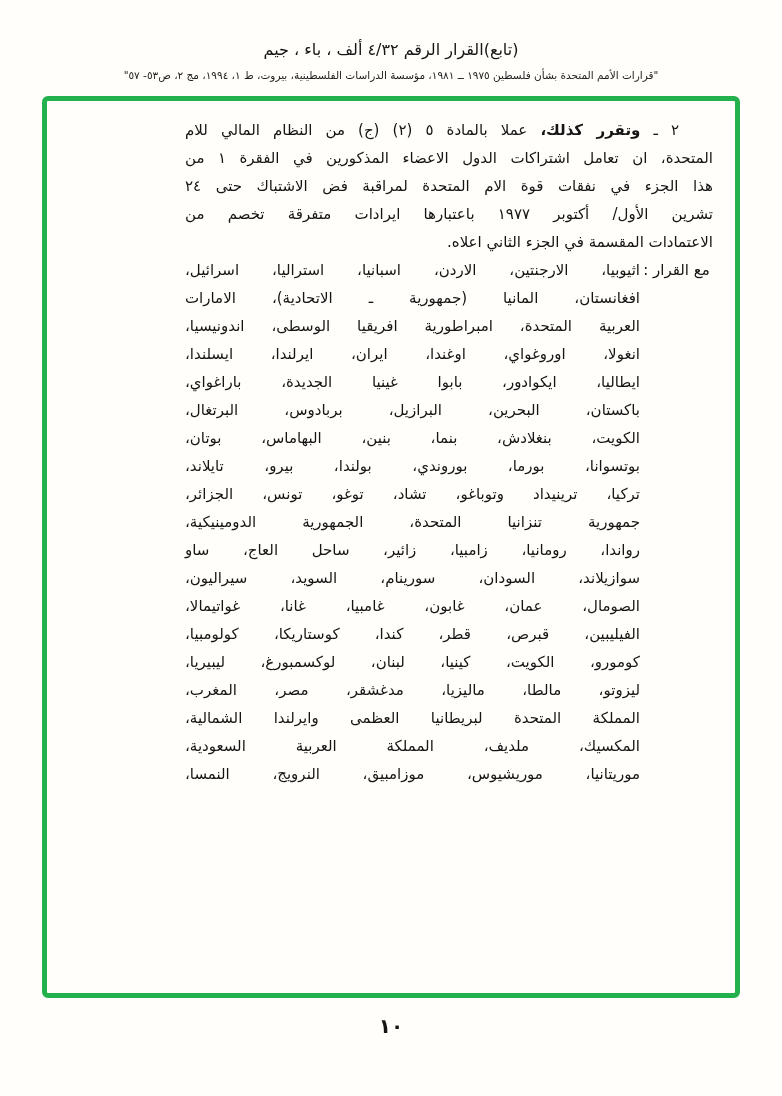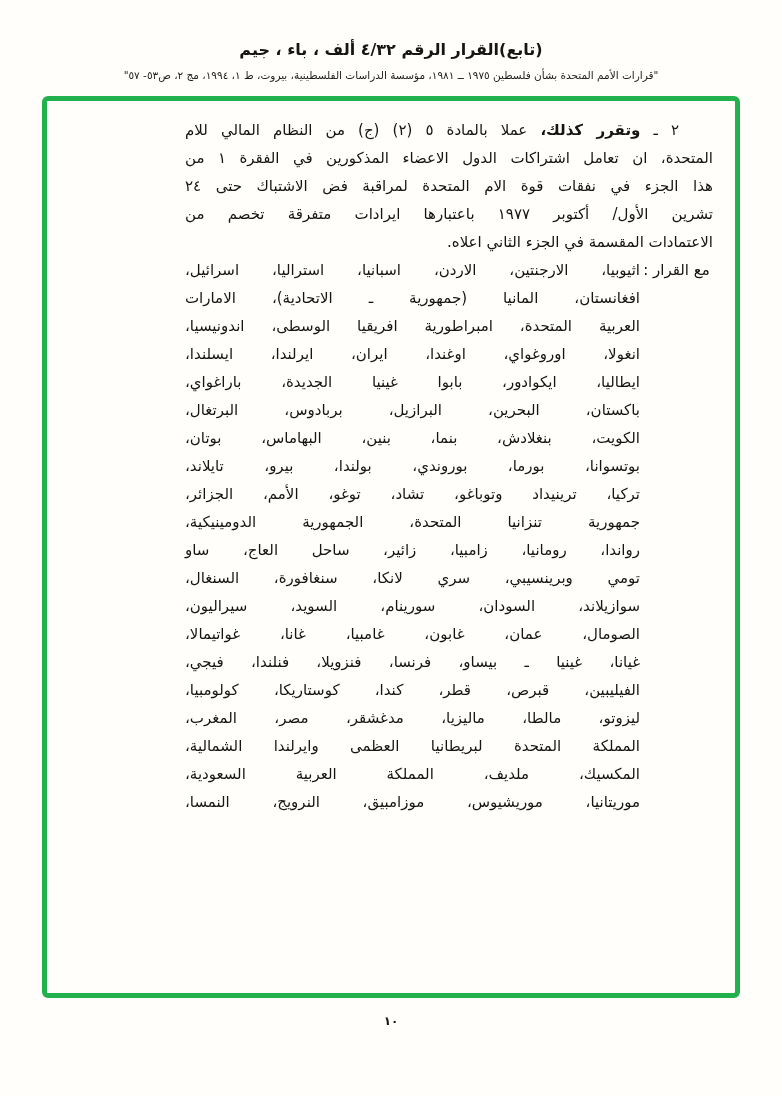--- a/index.html
+++ b/index.html
@@ -14,7 +14,7 @@
     overflow:hidden;
   }
   .header { text-align:center; padding-top:40px; direction:rtl; }
-  .title { font-size:16px; font-weight:bold; letter-spacing:.2px; }
+  .title { font-size:16px; font-weight:normal; letter-spacing:.2px; }
   .citation { font-size:10.5px; margin-top:10px; color:#1d1c1a; }
   .frame {
     width:698px; height:902px;

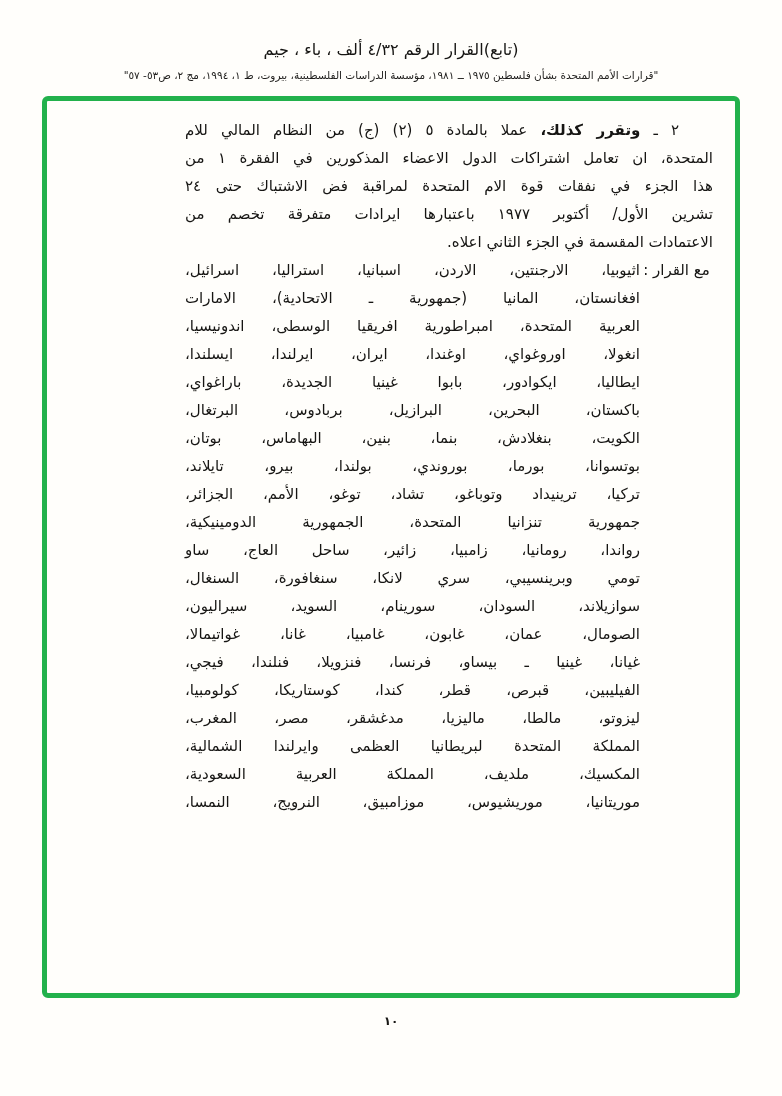--- a/index.html
+++ b/index.html
@@ -91,7 +91,7 @@
             <div class="line">باكستان، البحرين، البرازيل، بربادوس، البرتغال،</div>
             <div class="line">الكويت، بنغلادش، بنما، بنين، البهاماس، بوتان،</div>
             <div class="line">بوتسوانا، بورما، بوروندي، بولندا، بيرو، تايلاند،</div>
-            <div class="line">تركيا، ترينيداد وتوباغو، تشاد، توغو، الأمم، الجزائر،</div>
+            <div class="line">تركيا، ترينيداد وتوباغو، تشاد، توغو، تونس، الجزائر،</div>
             <div class="line">جمهورية تنزانيا المتحدة، الجمهورية الدومينيكية،</div>
             <div class="line">رواندا، رومانيا، زامبيا، زائير، ساحل العاج، ساو</div>
             <div class="line">تومي وبرينسيبي، سري لانكا، سنغافورة، السنغال،</div>

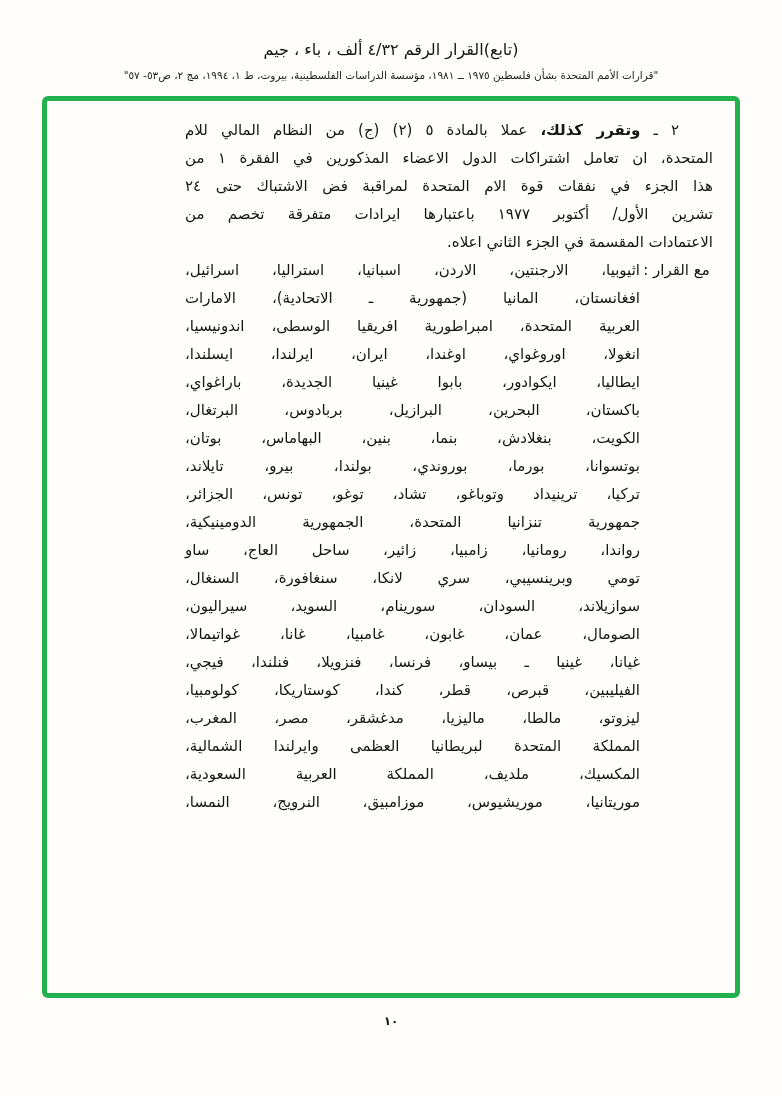--- a/index.html
+++ b/index.html
@@ -94,7 +94,6 @@
             <div class="line">تركيا، ترينيداد وتوباغو، تشاد، توغو، تونس، الجزائر،</div>
             <div class="line">جمهورية تنزانيا المتحدة، الجمهورية الدومينيكية،</div>
             <div class="line">رواندا، رومانيا، زامبيا، زائير، ساحل العاج، ساو</div>
-            <div class="line">تومي وبرينسيبي، سري لانكا، سنغافورة، السنغال،</div>
             <div class="line">سوازيلاند، السودان، سورينام، السويد، سيراليون،</div>
             <div class="line">الصومال، عمان، غابون، غامبيا، غانا، غواتيمالا،</div>
             <div class="line">غيانا، غينيا ـ بيساو، فرنسا، فنزويلا، فنلندا، فيجي،</div>

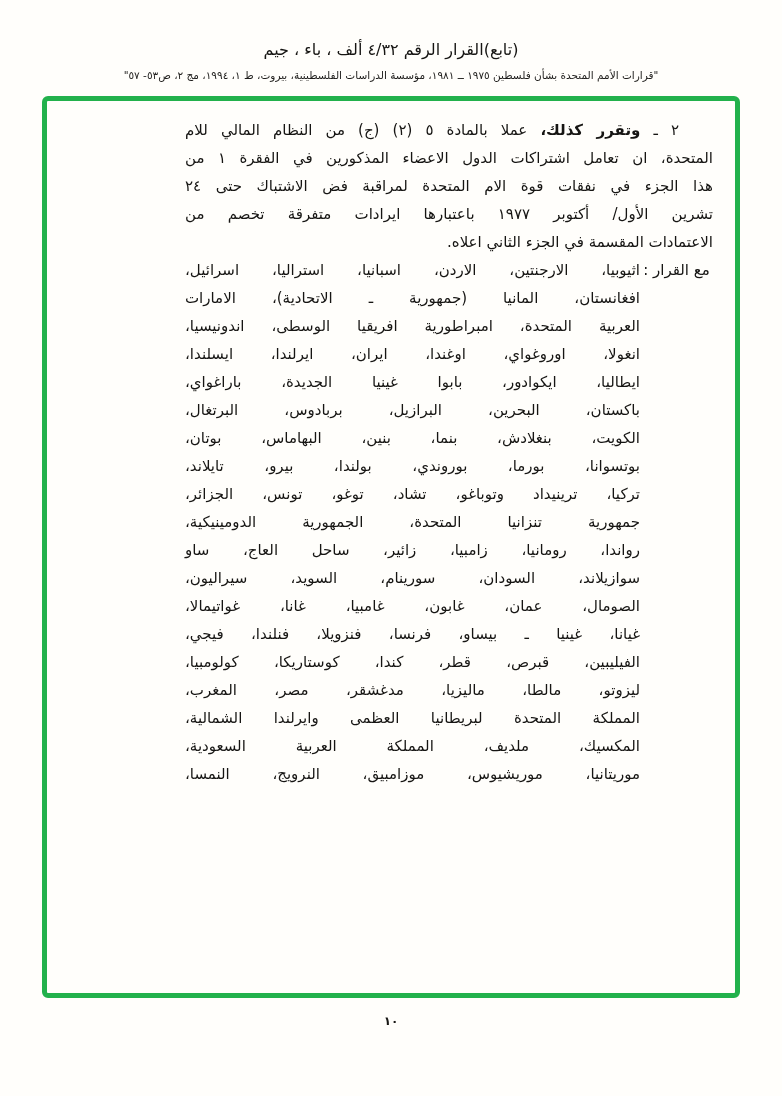--- a/index.html
+++ b/index.html
@@ -96,7 +96,6 @@
             <div class="line">رواندا، رومانيا، زامبيا، زائير، ساحل العاج، ساو</div>
             <div class="line">سوازيلاند، السودان، سورينام، السويد، سيراليون،</div>
             <div class="line">الصومال، عمان، غابون، غامبيا، غانا، غواتيمالا،</div>
-            <div class="line">غيانا، غينيا ـ بيساو، فرنسا، فنزويلا، فنلندا، فيجي،</div>
             <div class="line">الفيليبين، قبرص، قطر، كندا، كوستاريكا، كولومبيا،</div>
             <div class="line">ليزوتو، مالطا، ماليزيا، مدغشقر، مصر، المغرب،</div>
             <div class="line">المملكة المتحدة لبريطانيا العظمى وايرلندا الشمالية،</div>

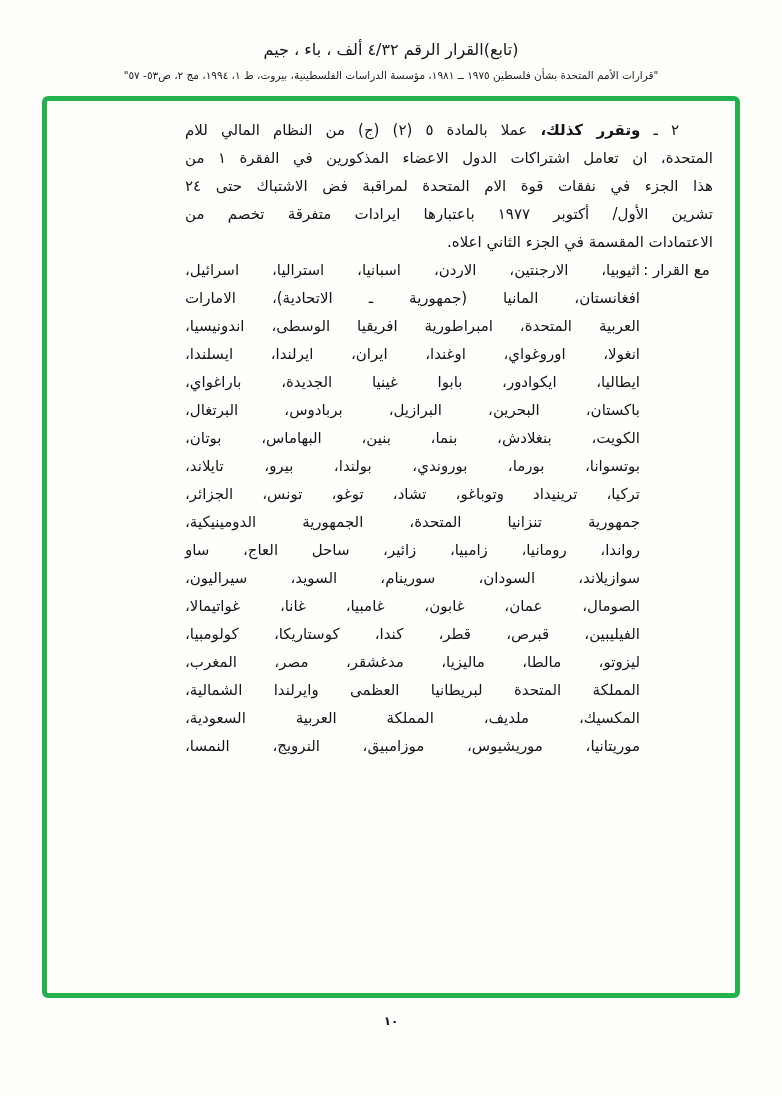--- a/index.html
+++ b/index.html
@@ -97,6 +97,7 @@
             <div class="line">سوازيلاند، السودان، سورينام، السويد، سيراليون،</div>
             <div class="line">الصومال، عمان، غابون، غامبيا، غانا، غواتيمالا،</div>
             <div class="line">الفيليبين، قبرص، قطر، كندا، كوستاريكا، كولومبيا،</div>
+            <div class="line">كومورو، الكويت، كينيا، لبنان، لوكسمبورغ، ليبيريا،</div>
             <div class="line">ليزوتو، مالطا، ماليزيا، مدغشقر، مصر، المغرب،</div>
             <div class="line">المملكة المتحدة لبريطانيا العظمى وايرلندا الشمالية،</div>
             <div class="line">المكسيك، ملديف، المملكة العربية السعودية،</div>

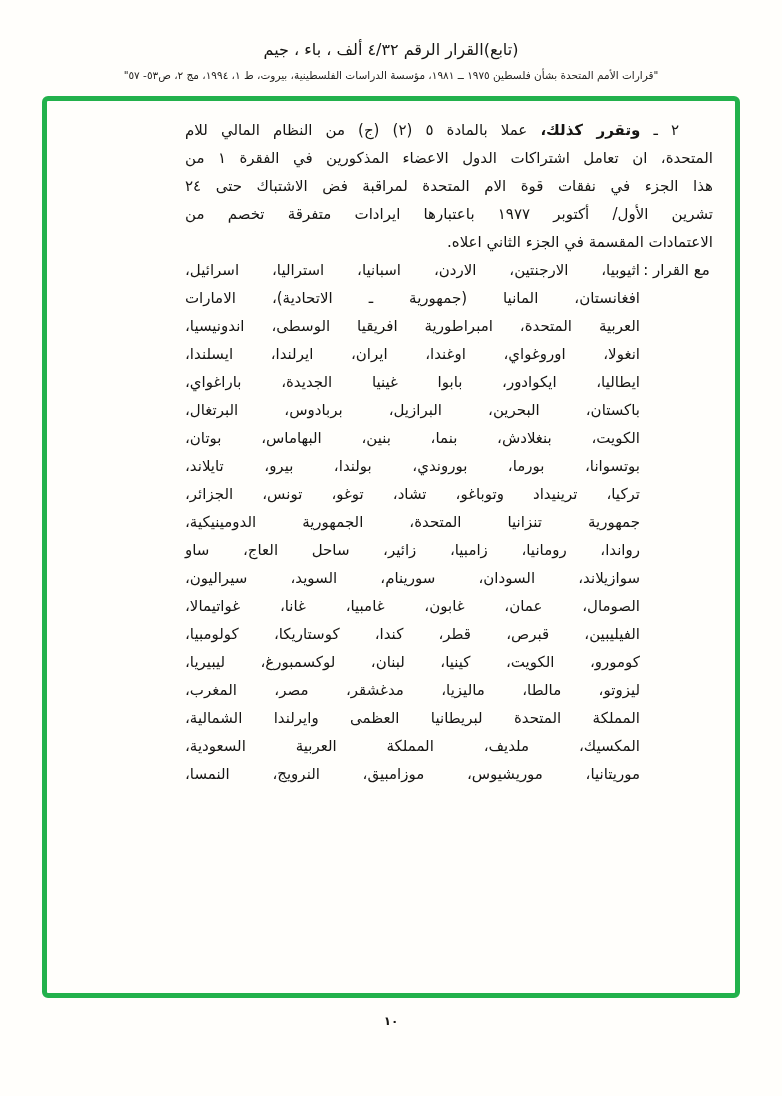--- a/index.html
+++ b/index.html
@@ -50,7 +50,7 @@
     direction:rtl;
     text-align:center;
     font-weight:bold;
-    font-size:12px;
+    font-size:20px;
     margin-top:16px;
   }
 </style>

